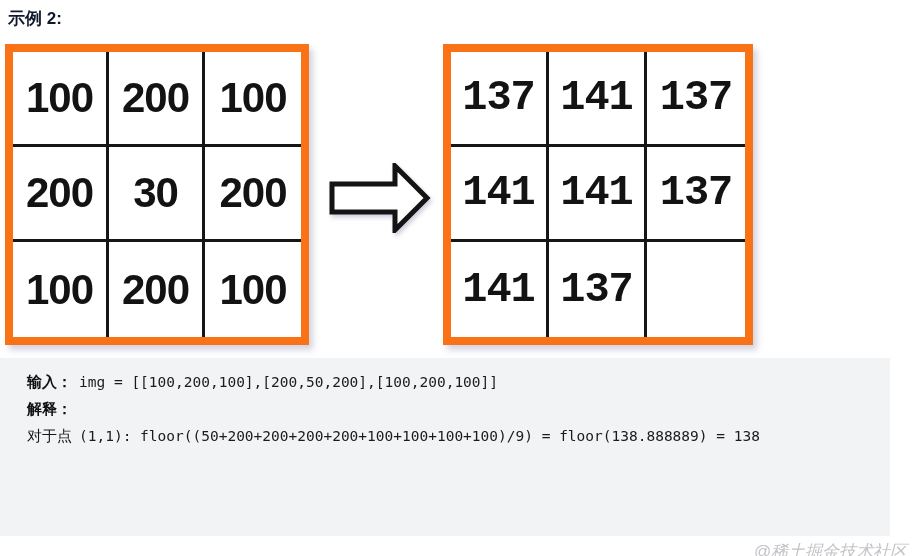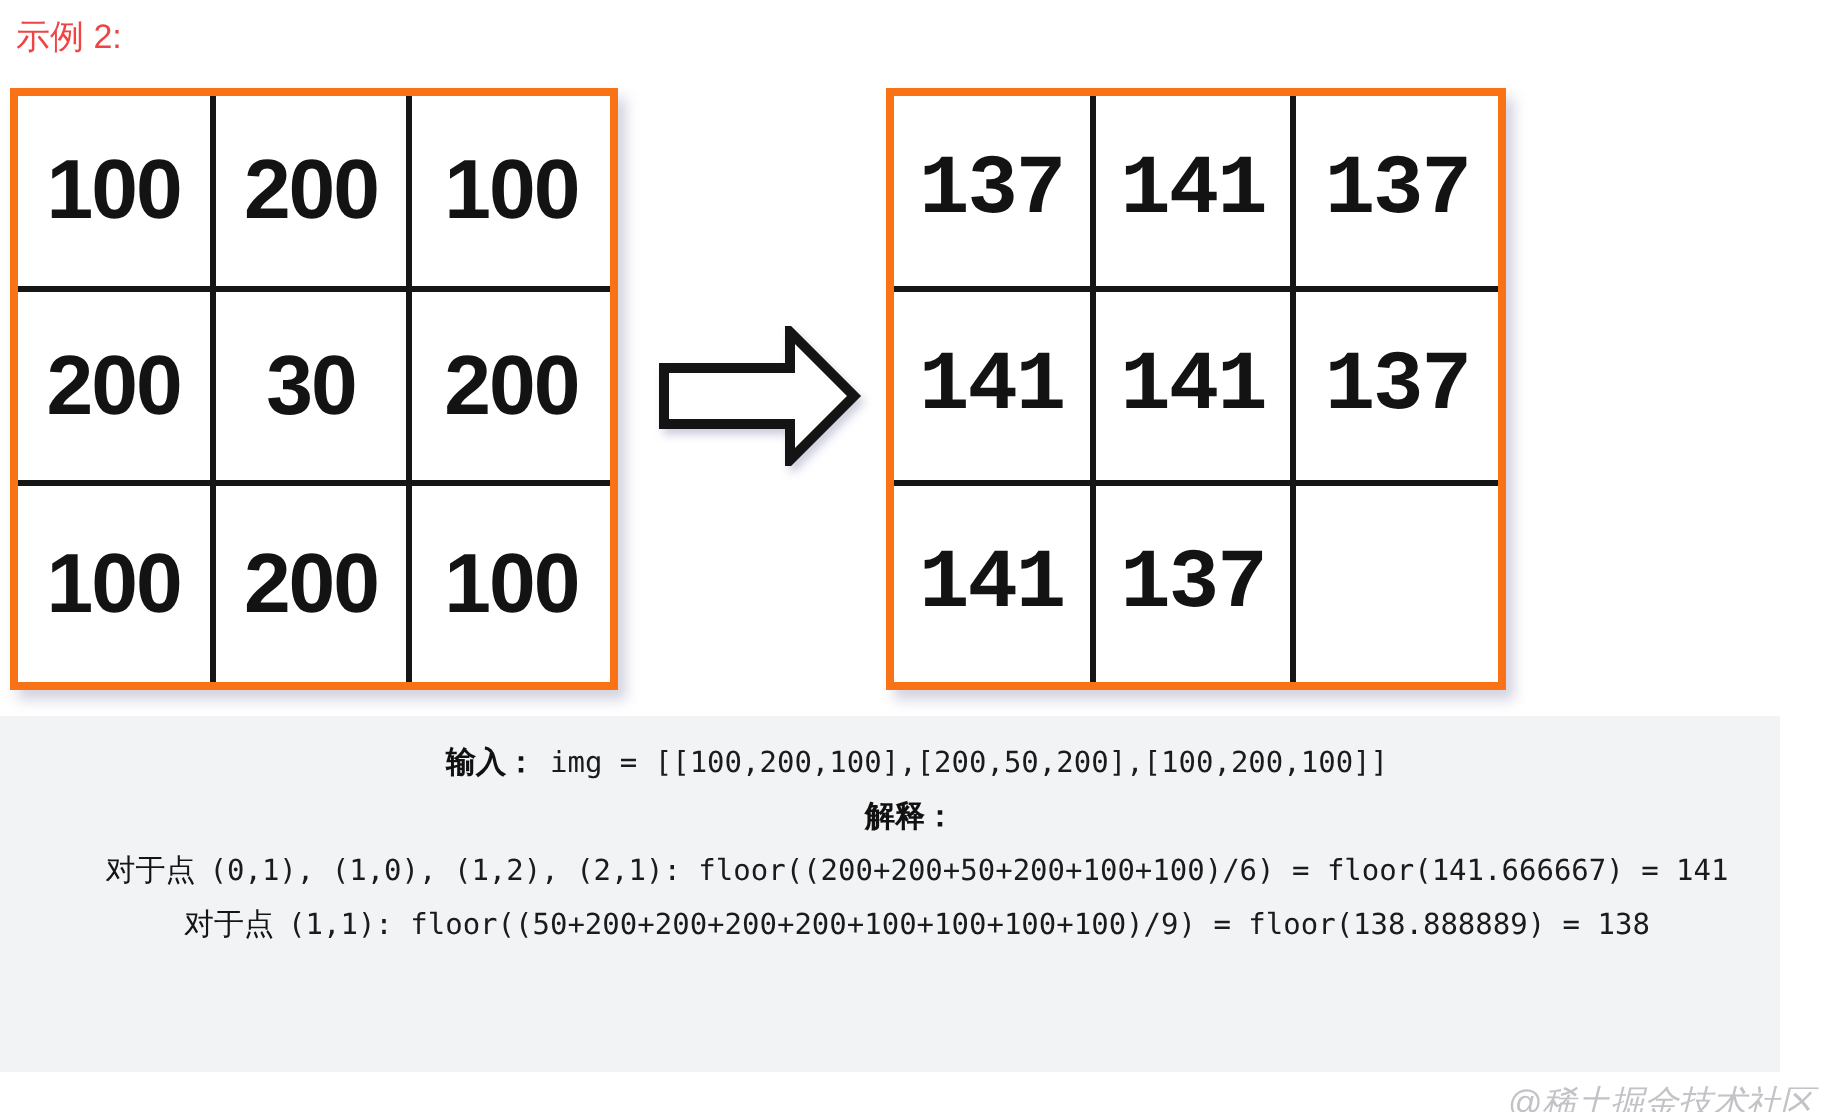--- a/index.html
+++ b/index.html
@@ -13,7 +13,7 @@
 
   .page-title {
     position: absolute; left: 8px; top: 7px;
-    font-size: 17px; font-weight: normal; color: #ef4444;
+    font-size: 17px; font-weight: bold; color: #0f172a;
   }
 
   .matrix {

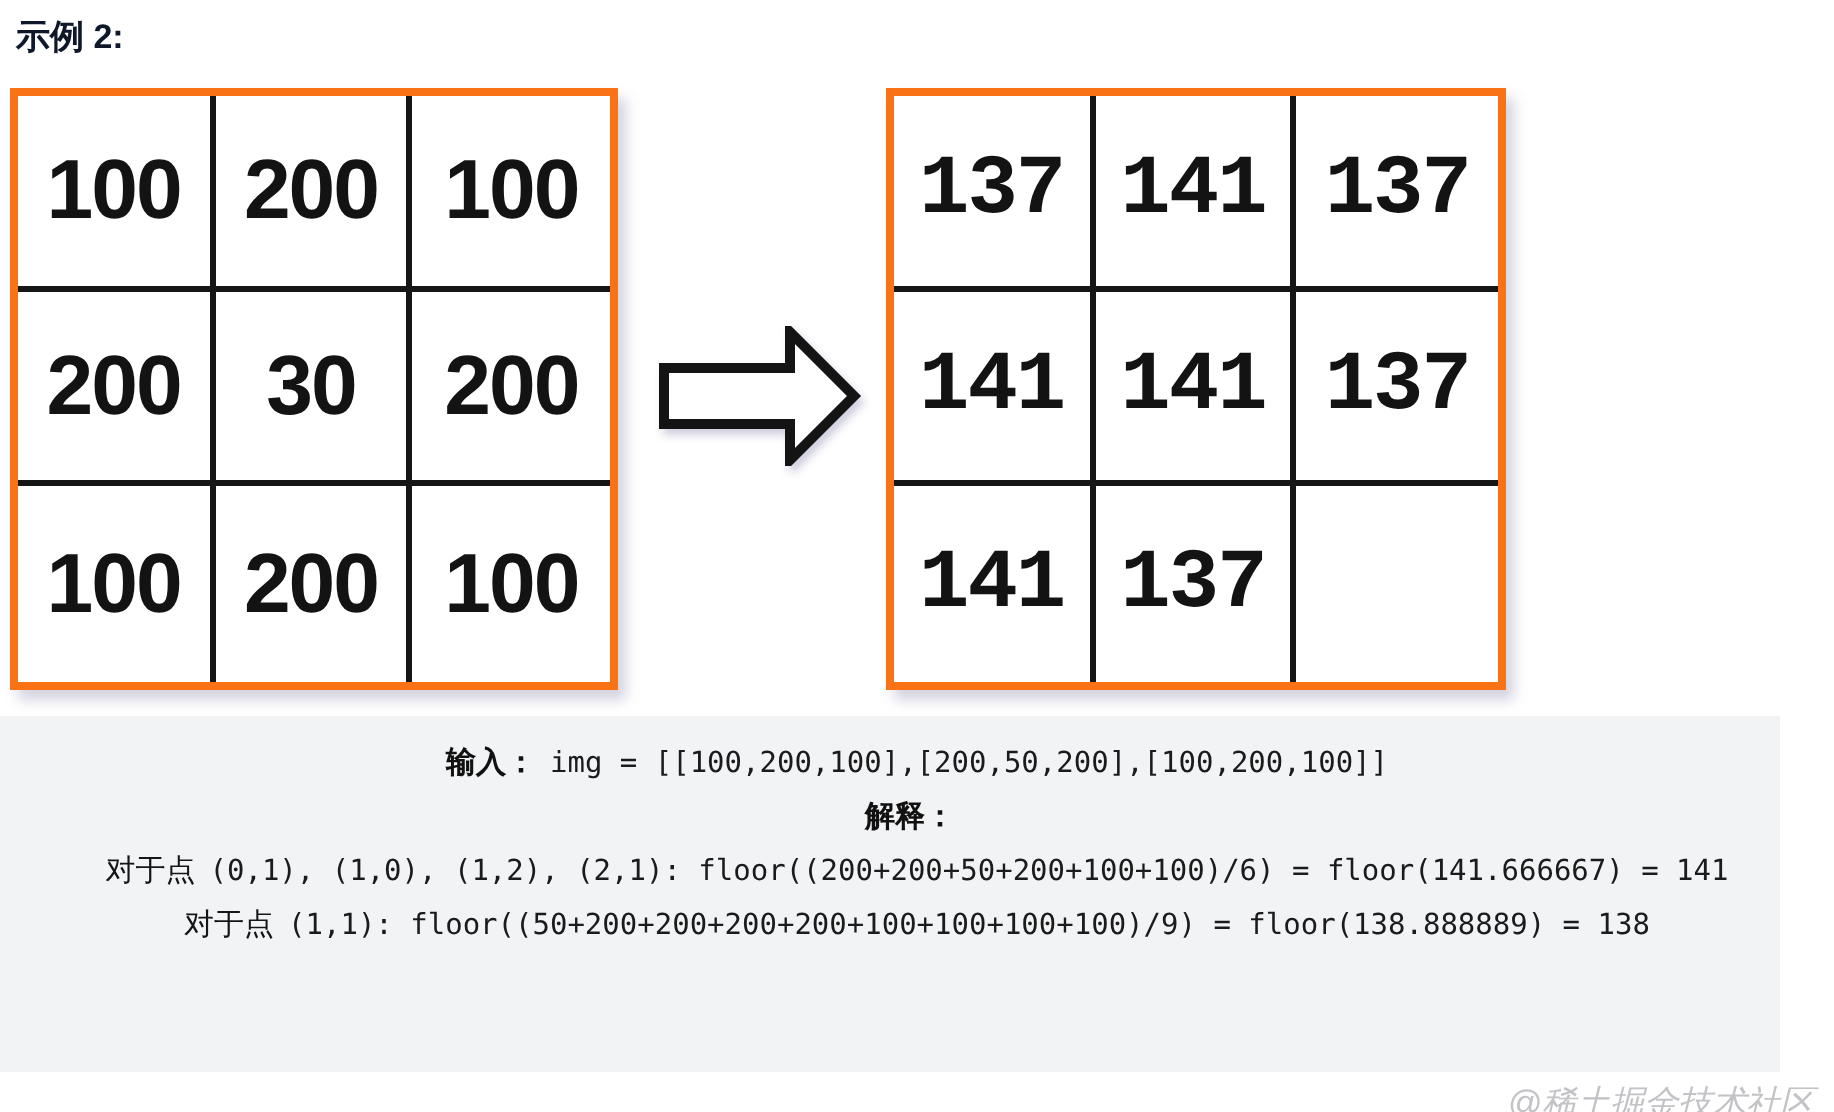--- a/index.html
+++ b/index.html
@@ -18,7 +18,7 @@
 
   .matrix {
     position: absolute; top: 44px; height: 301px;
-    border: 4px solid #f97316;
+    border: 8px solid #f97316;
     background: #ffffff;
     display: grid;
     grid-template-columns: 1fr 1fr 1fr;

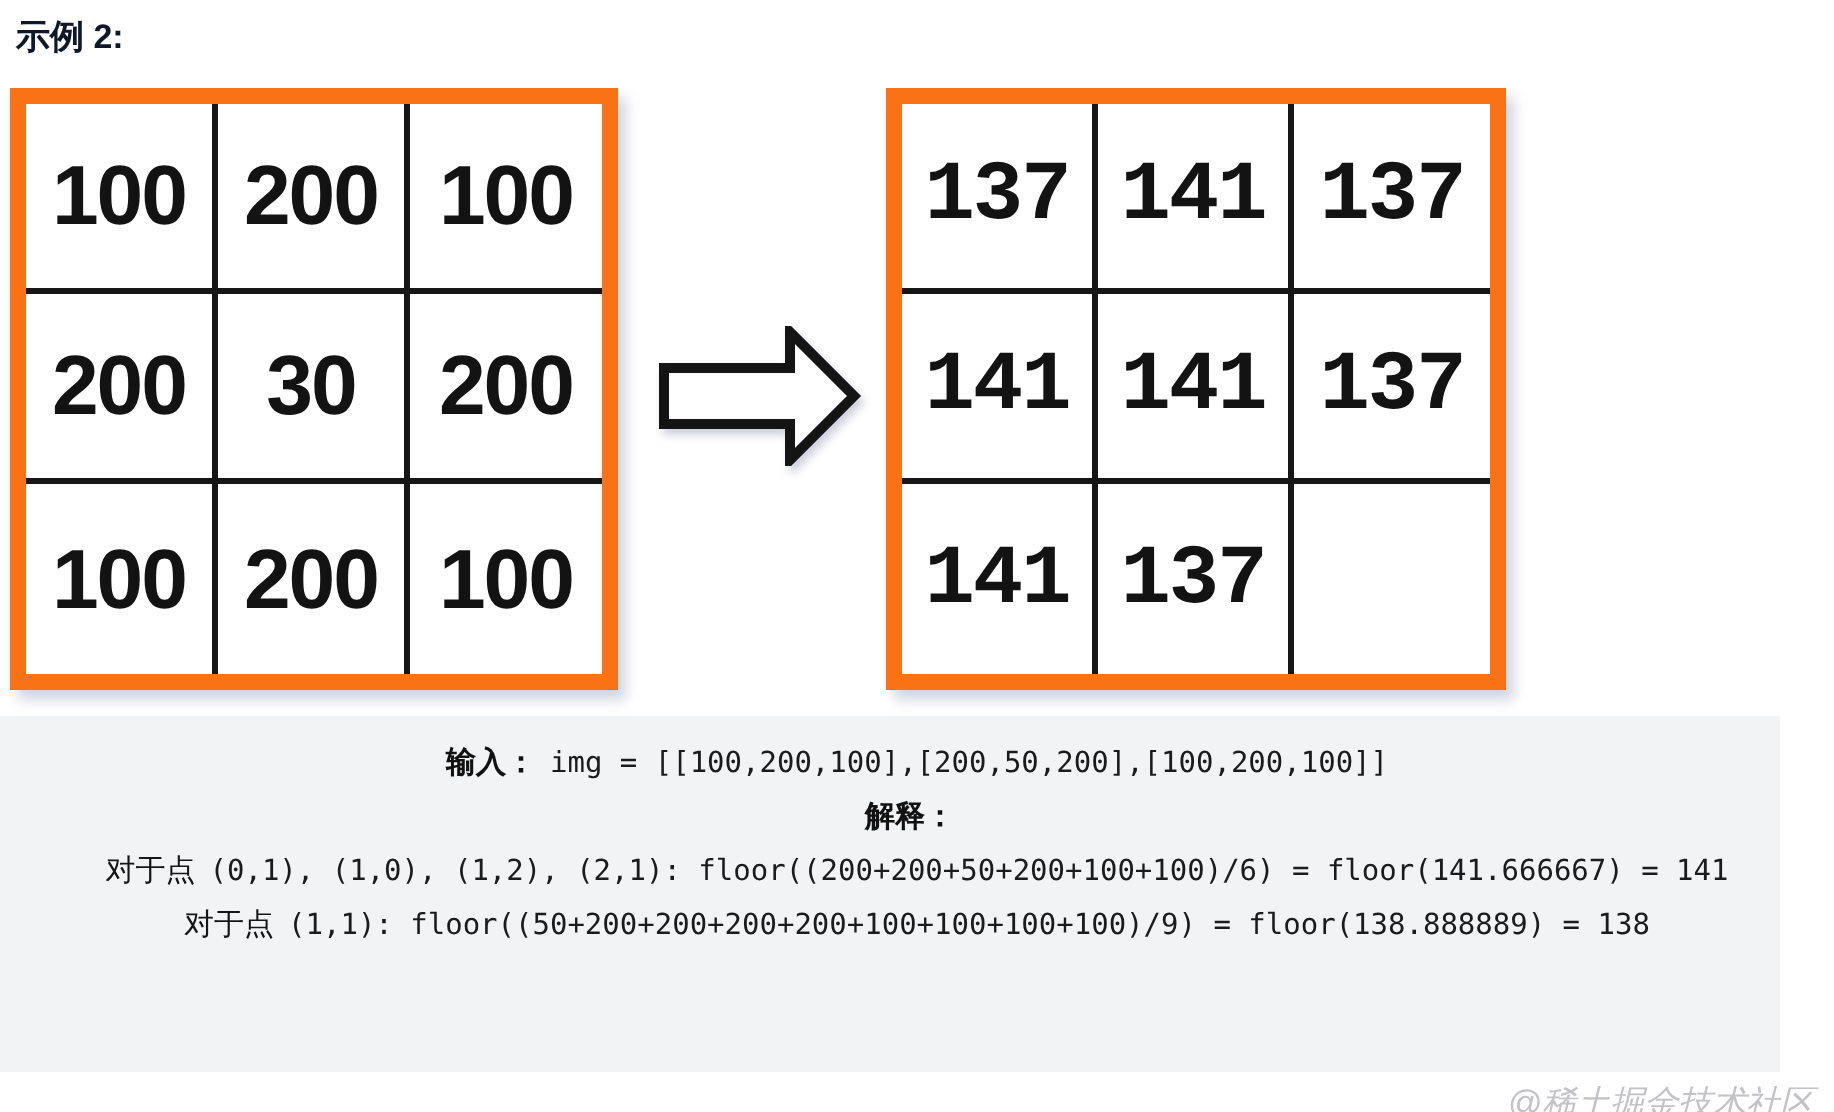--- a/index.html
+++ b/index.html
@@ -51,7 +51,6 @@
     background: #f2f3f5;
     box-sizing: border-box;
     padding: 14px 0 0 27px;
-    text-align: center;
   }
   .code-line {
     height: 27px; line-height: 19px;

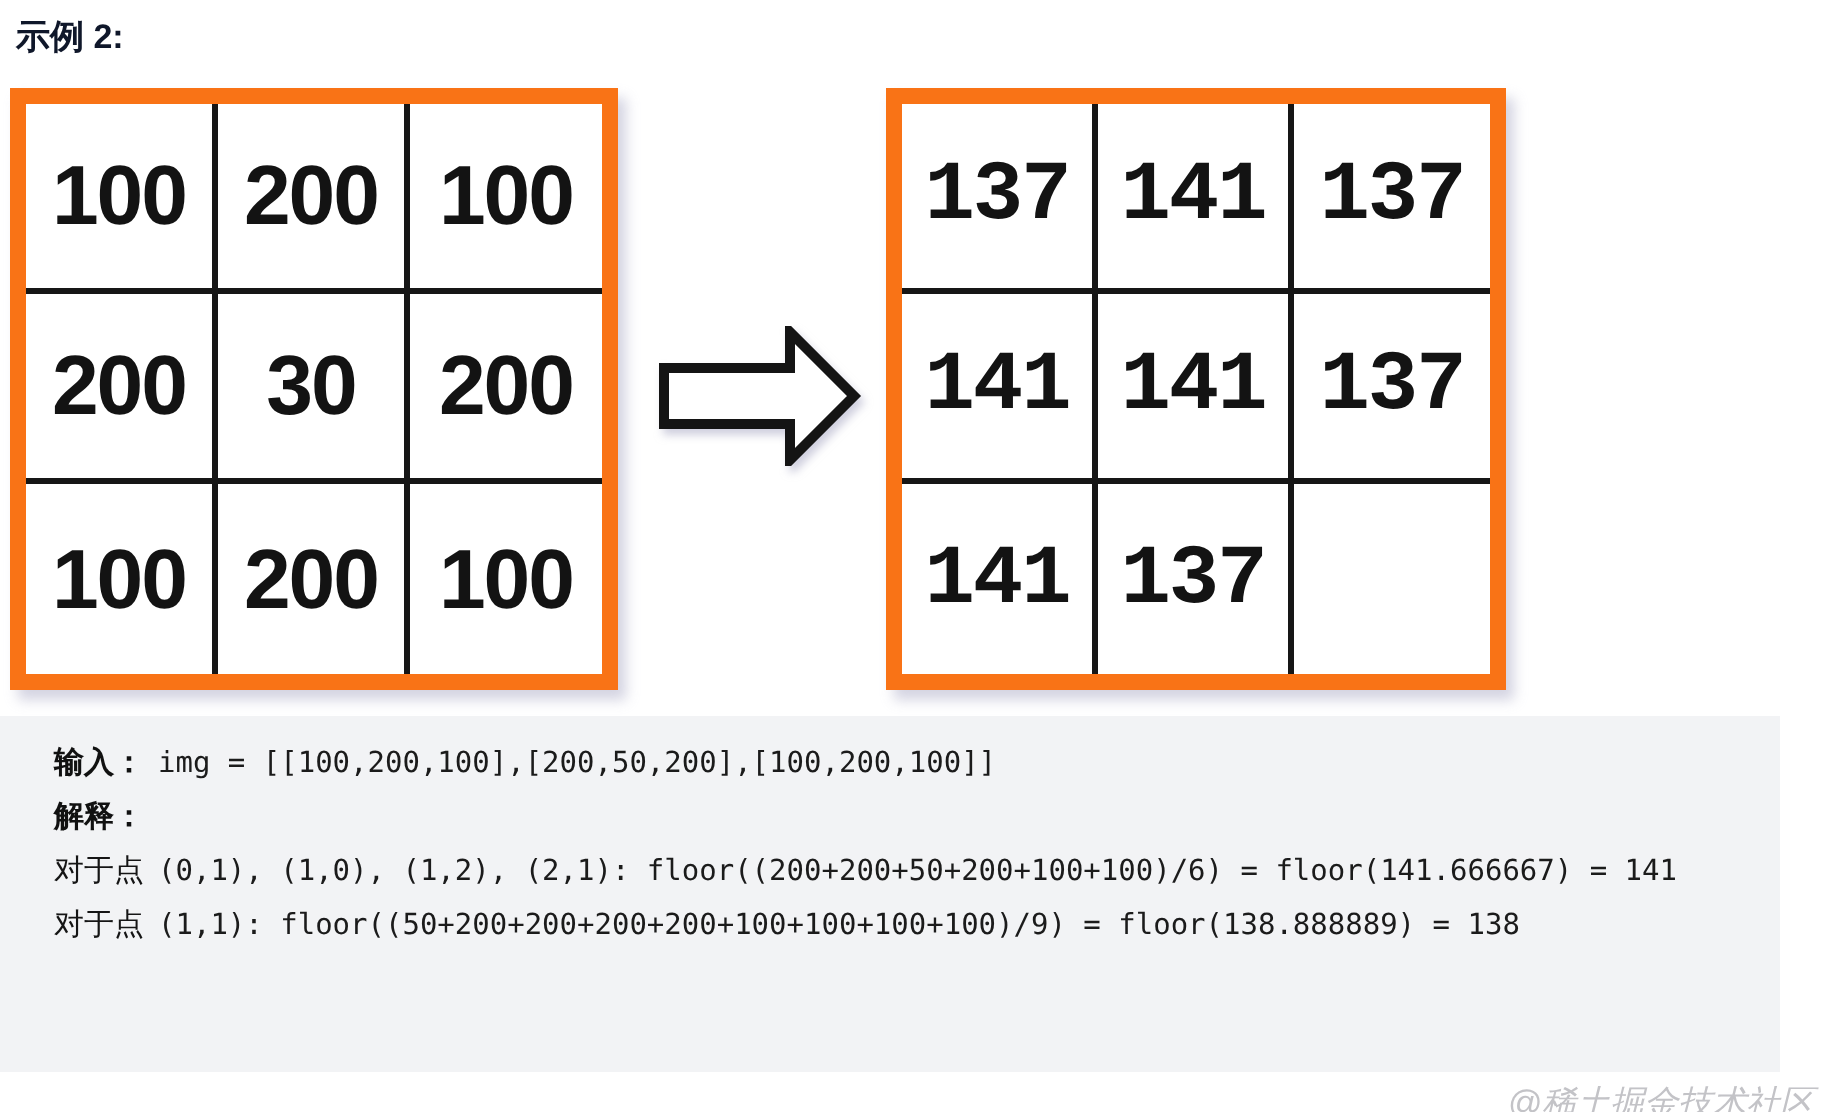--- a/index.html
+++ b/index.html
@@ -111,9 +111,6 @@
     <span class="code-label">解释：</span>
   </div>
   <div class="code-line">
-    <span class="code-prefix">对于点</span><span class="mono">(0,1), (1,0), (1,2), (2,1): floor((200+200+50+200+100+100)/6) = floor(141.666667) = 141</span>
-  </div>
-  <div class="code-line">
     <span class="code-prefix">对于点</span><span class="mono">(1,1): floor((50+200+200+200+200+100+100+100+100)/9) = floor(138.888889) = 138</span>
   </div>
 </div>

